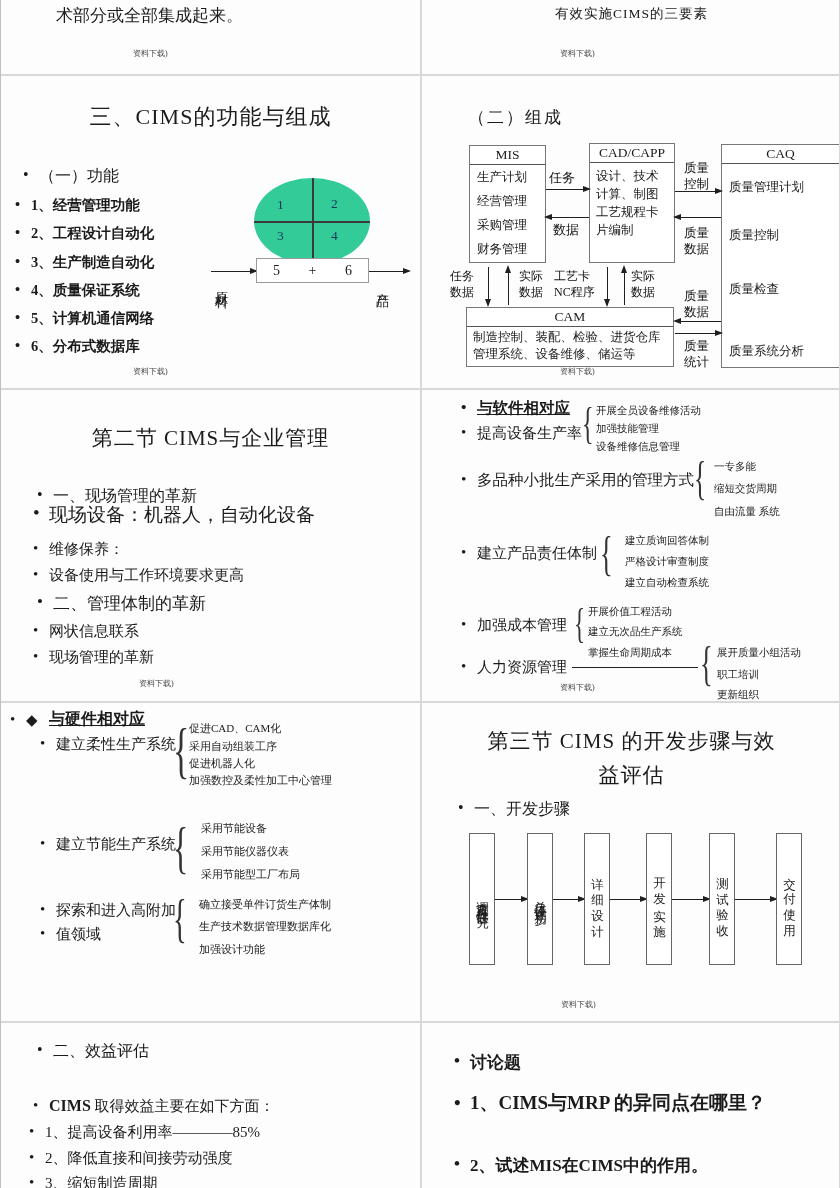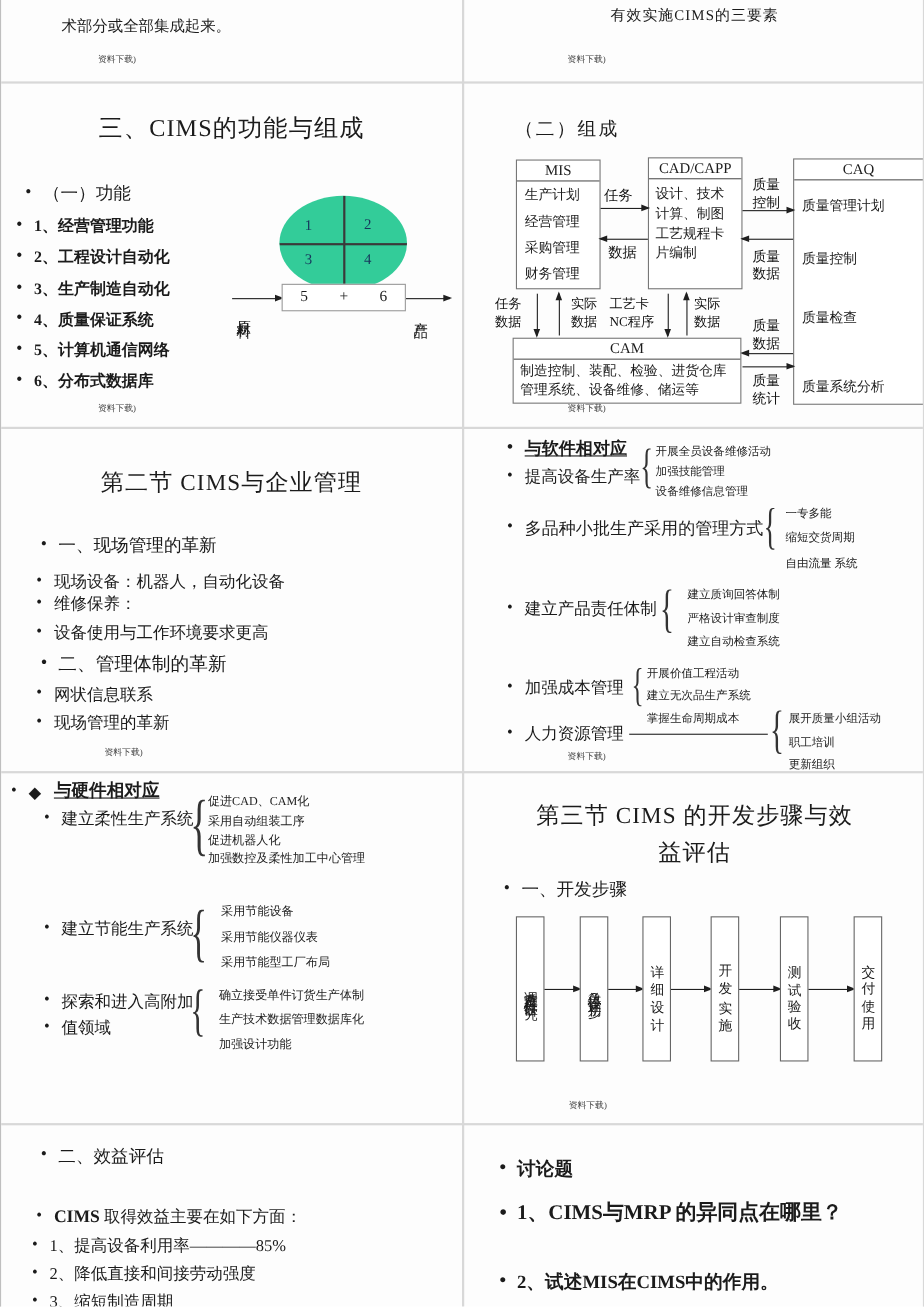--- a/index.html
+++ b/index.html
@@ -54,7 +54,7 @@
   <div class="vline"></div>
 
   <div class="cell" style="left:0;top:0;width:419px;height:74px">
-    <div class="abs" style="left:55px;top:15px;font-size:14px">术部分或全部集成起来。</div>
+    <div class="abs" style="left:55px;top:4px;font-size:17px">术部分或全部集成起来。</div>
     <div class="wm" style="left:88px;top:48px">资料下载)</div>
   </div>
 

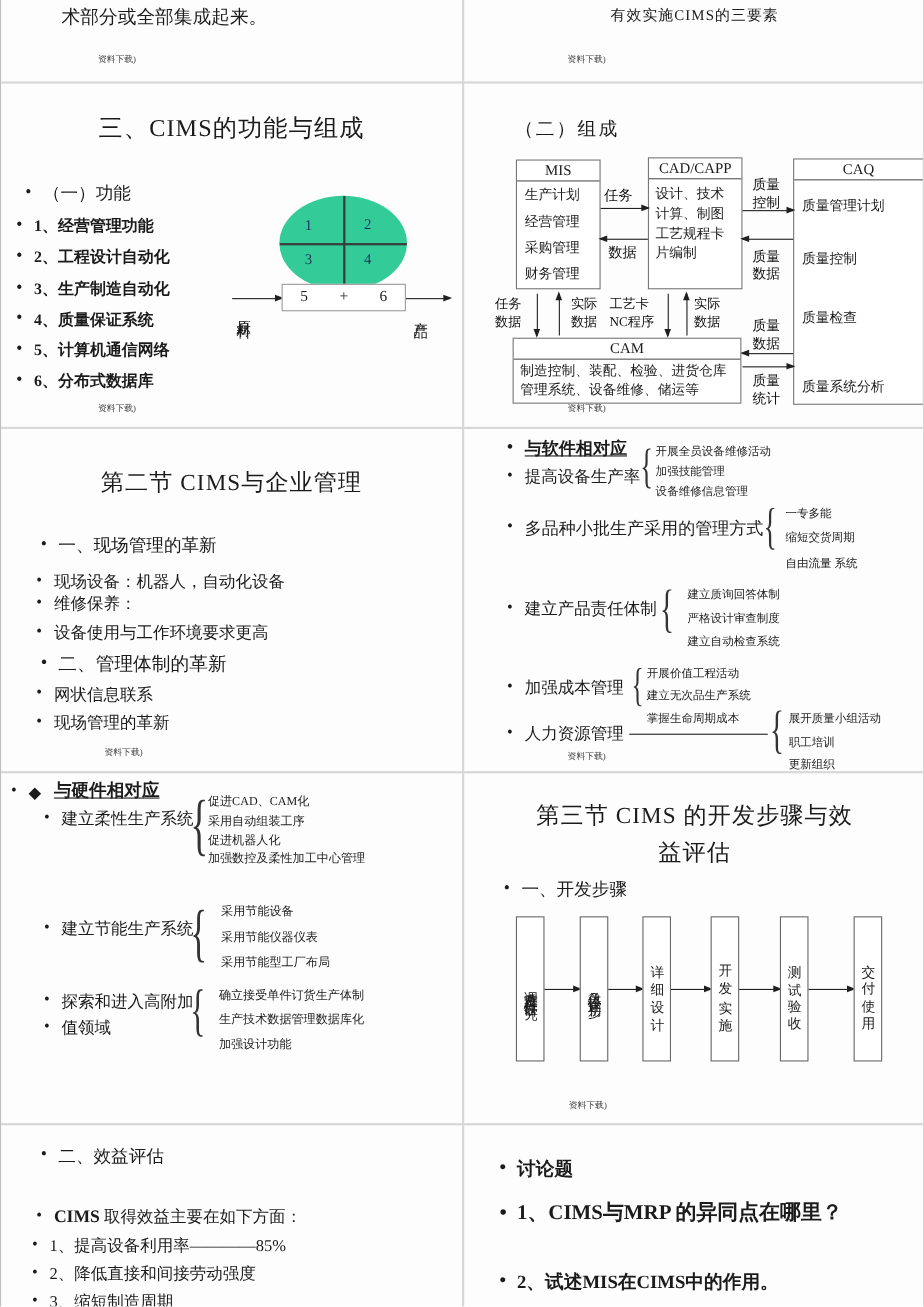--- a/index.html
+++ b/index.html
@@ -11,7 +11,7 @@
   .hline{position:absolute;left:0;width:840px;height:2px;background:#d8d8d8;}
   .vline{position:absolute;top:0;width:2px;height:1188px;background:#d8d8d8;left:419px;}
   .t{position:absolute;left:0;width:100%;text-align:center;letter-spacing:1px;}
-  .wm{position:absolute;font-size:8px;color:#444;z-index:5;}
+  .wm{position:absolute;font-size:8px;color:#444;z-index:5;margin-left:44px;}
   .bl{position:absolute;white-space:nowrap;}
   .bl::before{content:"•";position:absolute;left:-16px;top:0;}
   .lead{position:absolute;white-space:nowrap;font-size:15px;}

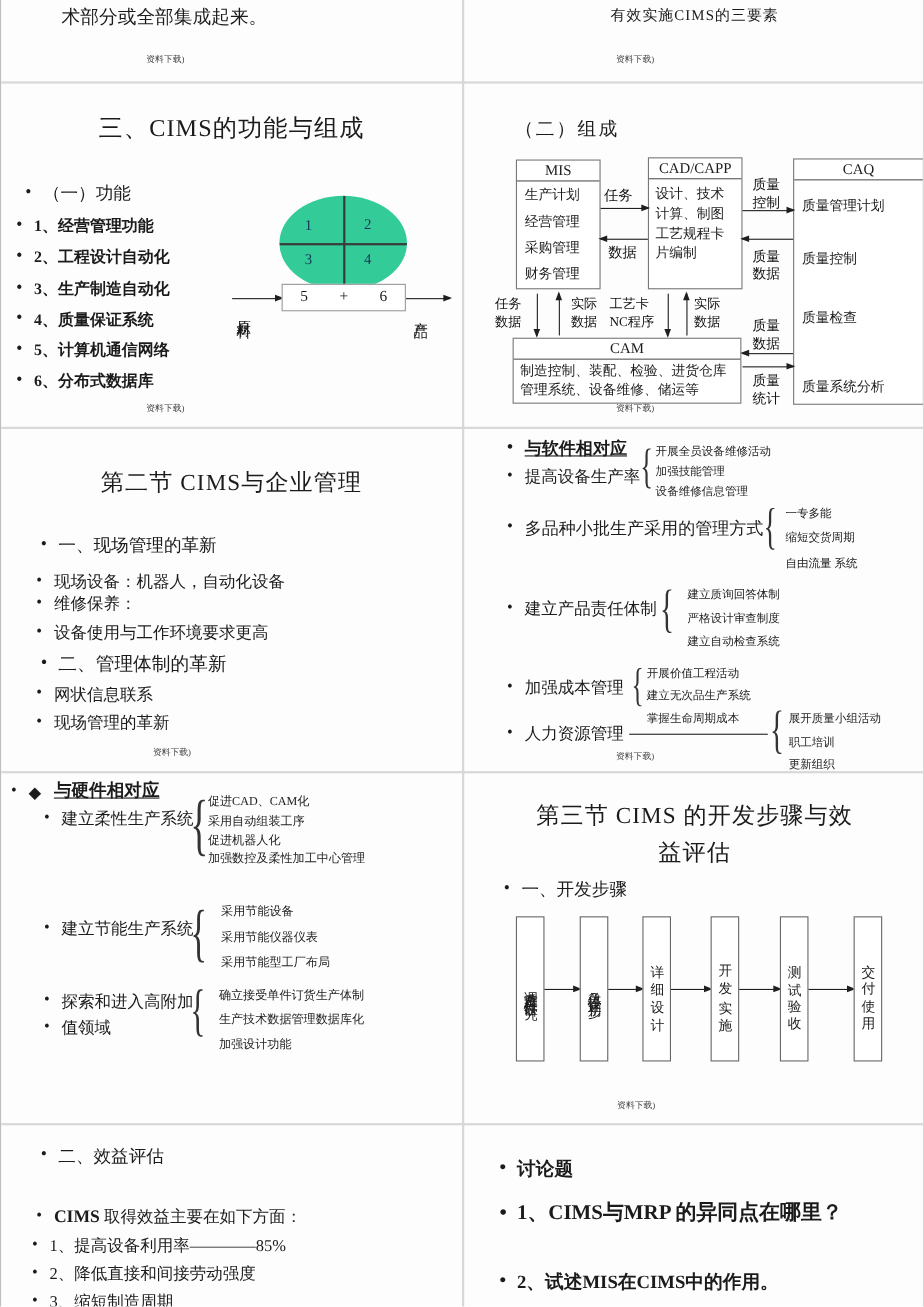--- a/index.html
+++ b/index.html
@@ -154,7 +154,7 @@
   <div class="cell" style="left:0;top:390px;width:419px;height:311px">
     <div class="t" style="top:34px;font-size:21px">第二节 CIMS与企业管理</div>
     <div class="bl" style="left:52px;top:96px;font-size:16px">一、现场管理的革新</div>
-    <div class="bl" style="left:48px;top:130px;font-size:15px">现场设备：机器人，自动化设备</div>
+    <div class="bl" style="left:48px;top:112px;font-size:19px">现场设备：机器人，自动化设备</div>
     <div class="bl" style="left:48px;top:150px;font-size:15px">维修保养：</div>
     <div class="bl" style="left:48px;top:176px;font-size:15px">设备使用与工作环境要求更高</div>
     <div class="bl" style="left:52px;top:202px;font-size:17px">二、管理体制的革新</div>

